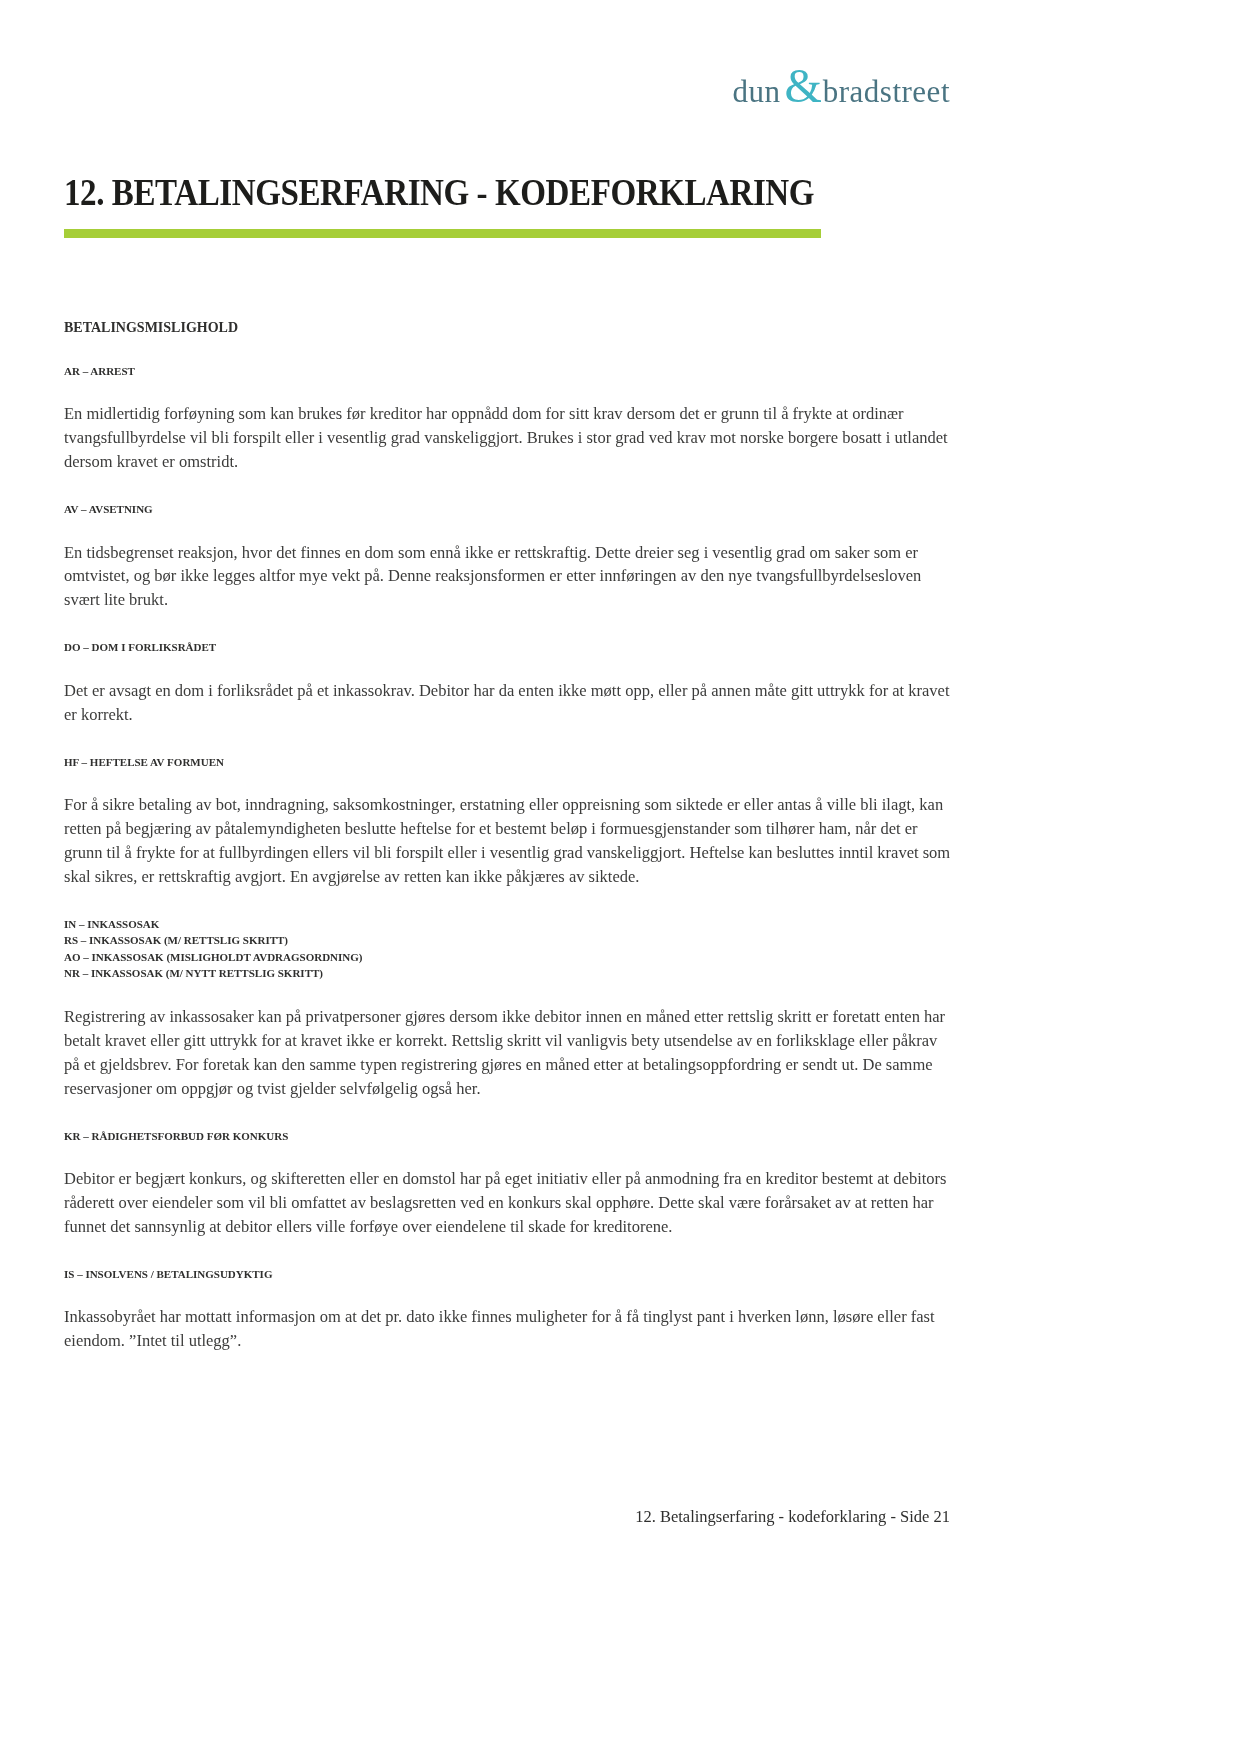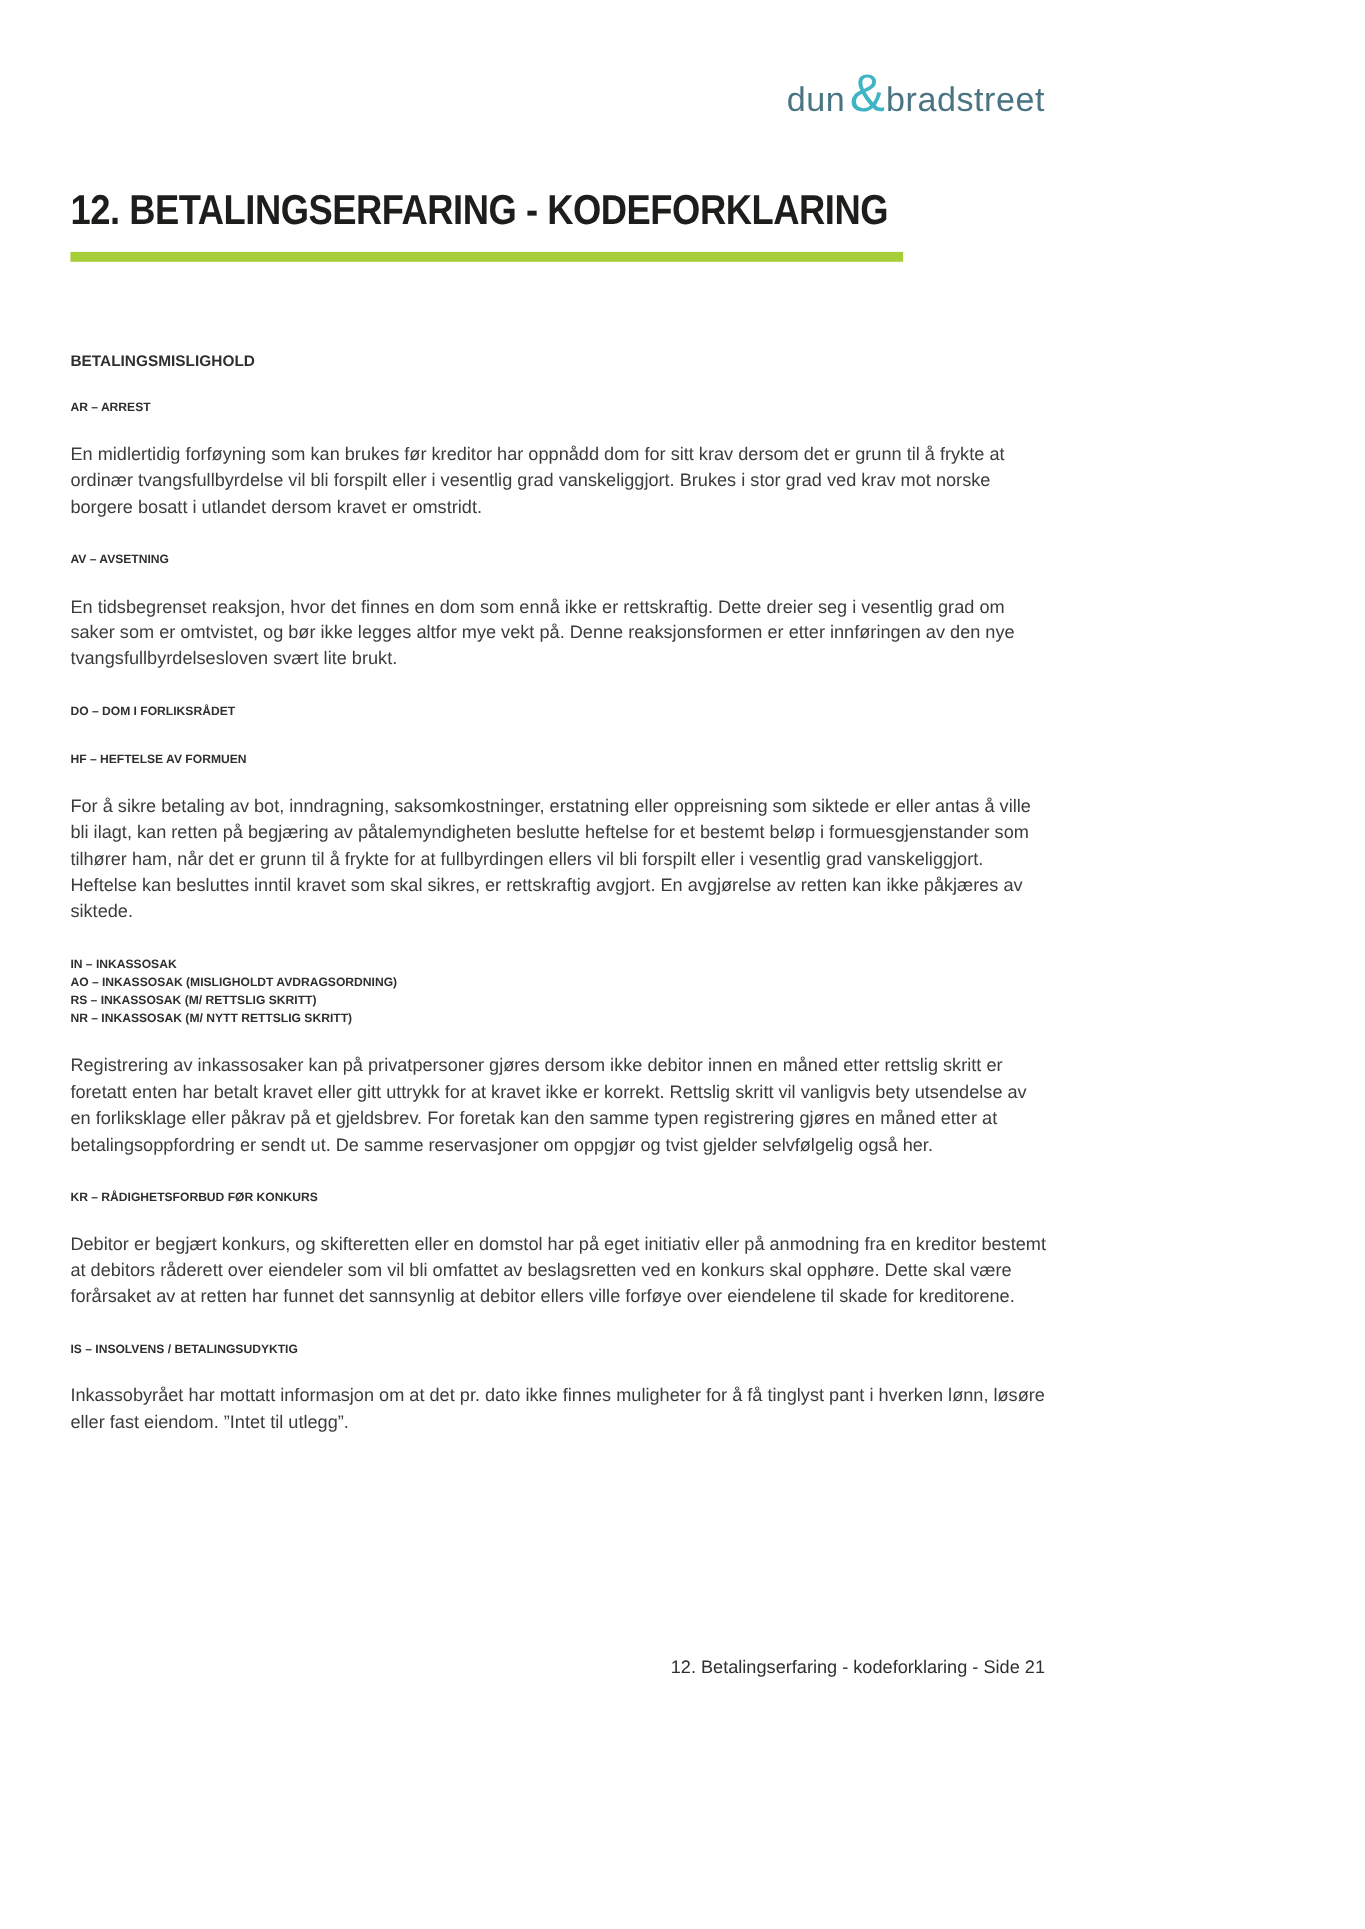--- a/index.html
+++ b/index.html
@@ -10,7 +10,7 @@
     height: 1754px;
     background: #ffffff;
     overflow: hidden;
-    font-family: Liberation Sans, sans-serif;
+    font-family: Liberation Serif, serif;
     color: #3c3c3b;
   }
   

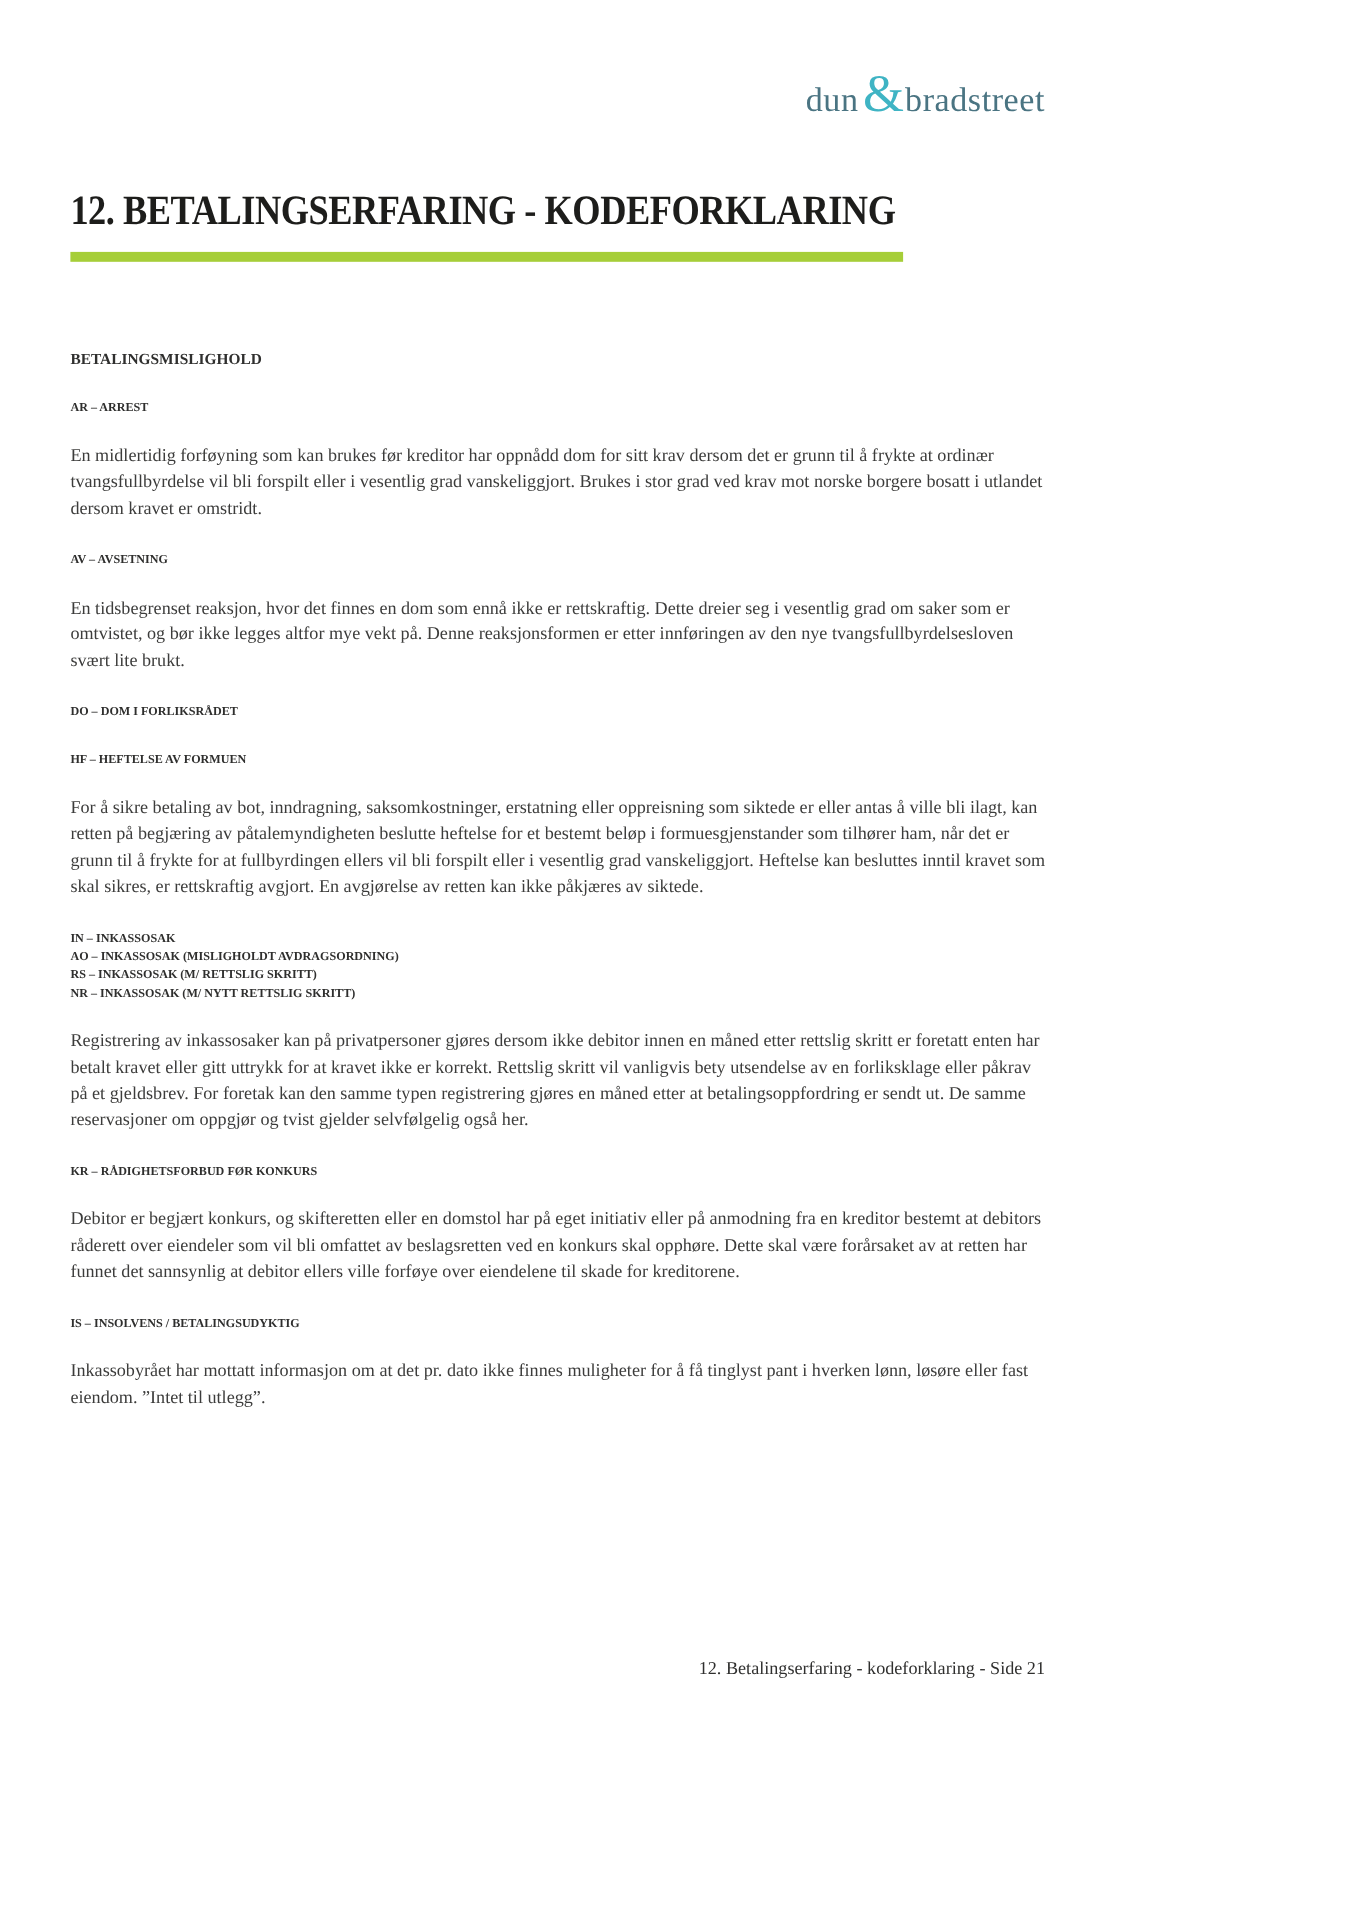--- a/index.html
+++ b/index.html
@@ -117,6 +117,7 @@
 
     <section class="entry">
       <h3>DO – DOM I FORLIKSRÅDET</h3>
+      <p>Det er avsagt en dom i forliksrådet på et inkassokrav. Debitor har da enten ikke møtt opp, eller på annen måte gitt uttrykk for at kravet er korrekt.</p>
     </section>
 
     <section class="entry">

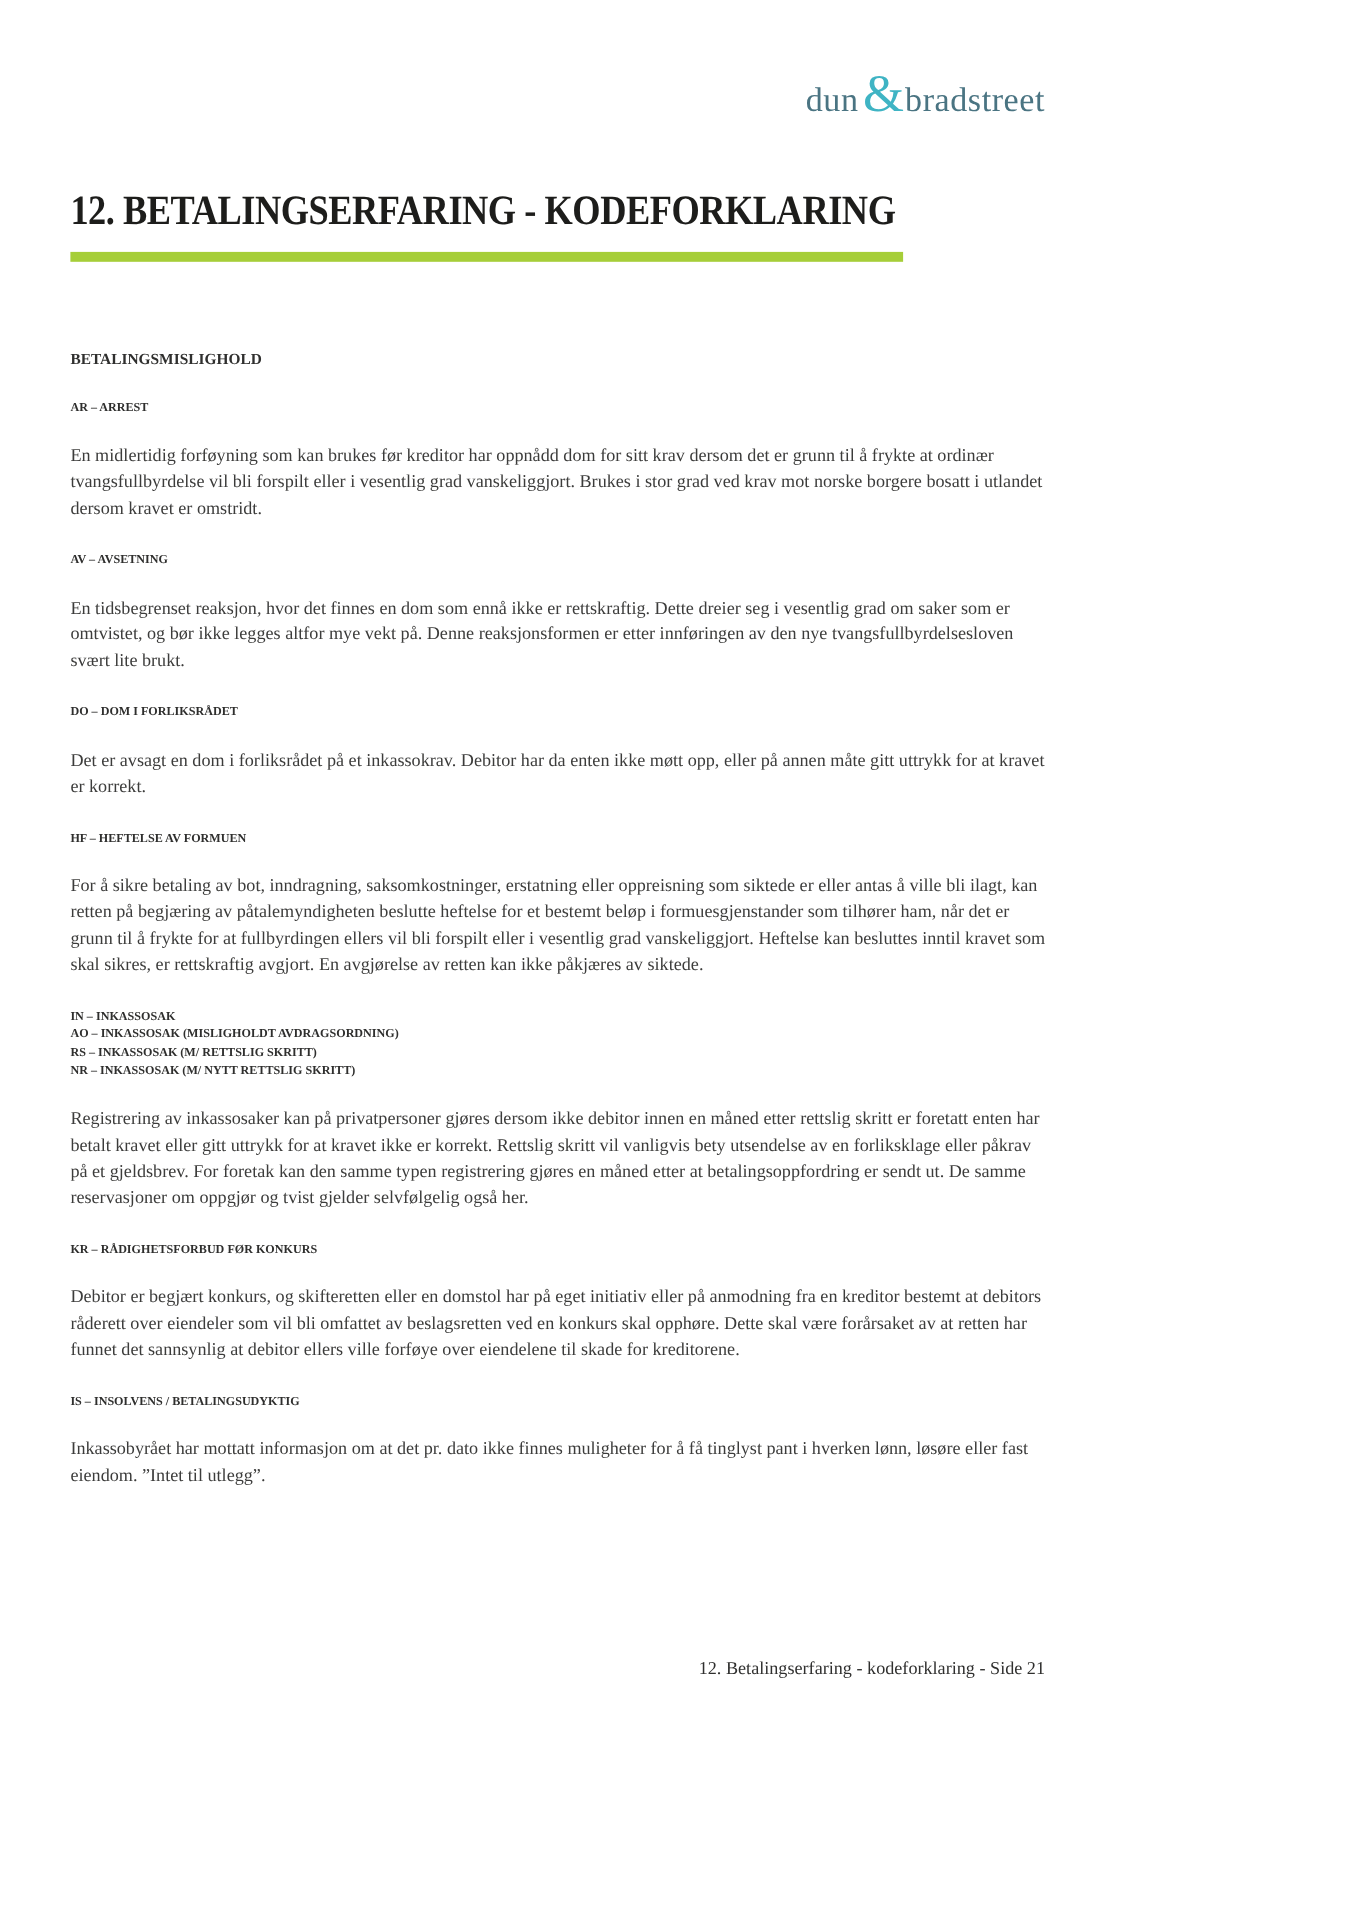--- a/index.html
+++ b/index.html
@@ -127,8 +127,8 @@
 
     <section class="entry">
       <h3>IN – INKASSOSAK</h3>
+      <h3>RS – INKASSOSAK (M/ RETTSLIG SKRITT)</h3>
       <h3>AO – INKASSOSAK (MISLIGHOLDT AVDRAGSORDNING)</h3>
-      <h3>RS – INKASSOSAK (M/ RETTSLIG SKRITT)</h3>
       <h3>NR – INKASSOSAK (M/ NYTT RETTSLIG SKRITT)</h3>
       <p>Registrering av inkassosaker kan på privatpersoner gjøres dersom ikke debitor innen en måned etter rettslig skritt er foretatt enten har betalt kravet eller gitt uttrykk for at kravet ikke er korrekt. Rettslig skritt vil vanligvis bety utsendelse av en forliksklage eller påkrav på et gjeldsbrev. For foretak kan den samme typen registrering gjøres en måned etter at betalingsoppfordring er sendt ut. De samme reservasjoner om oppgjør og tvist gjelder selvfølgelig også her.</p>
     </section>

